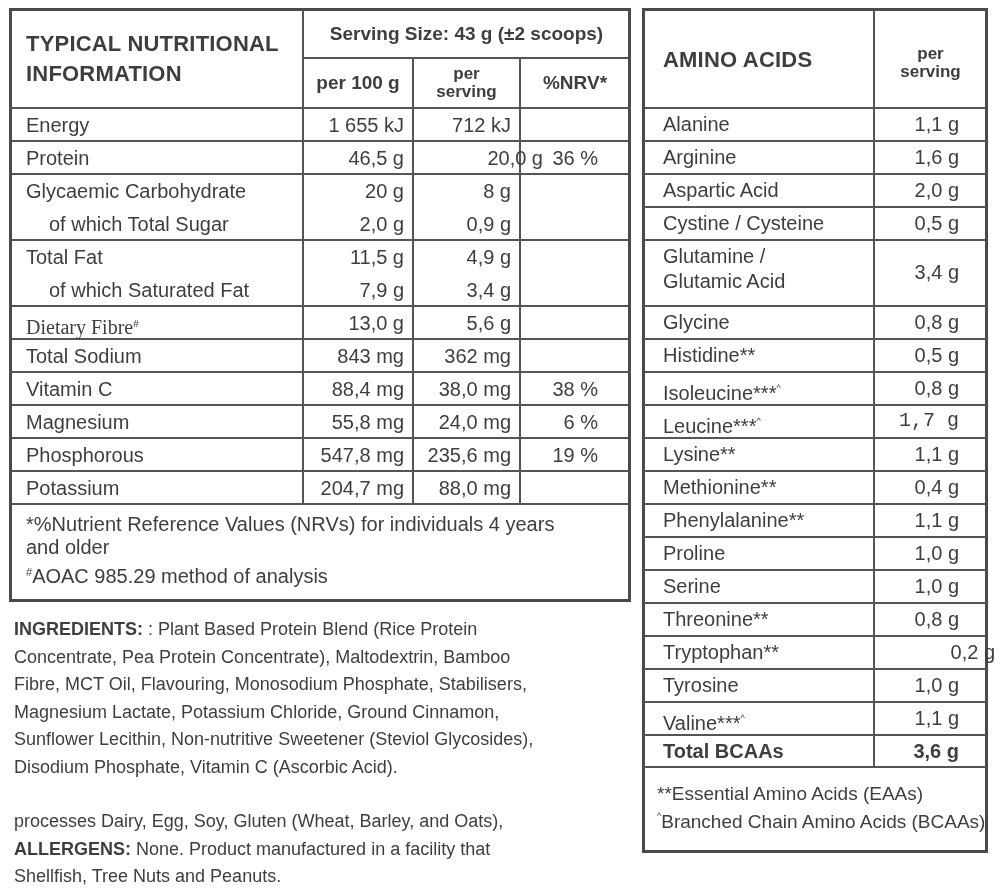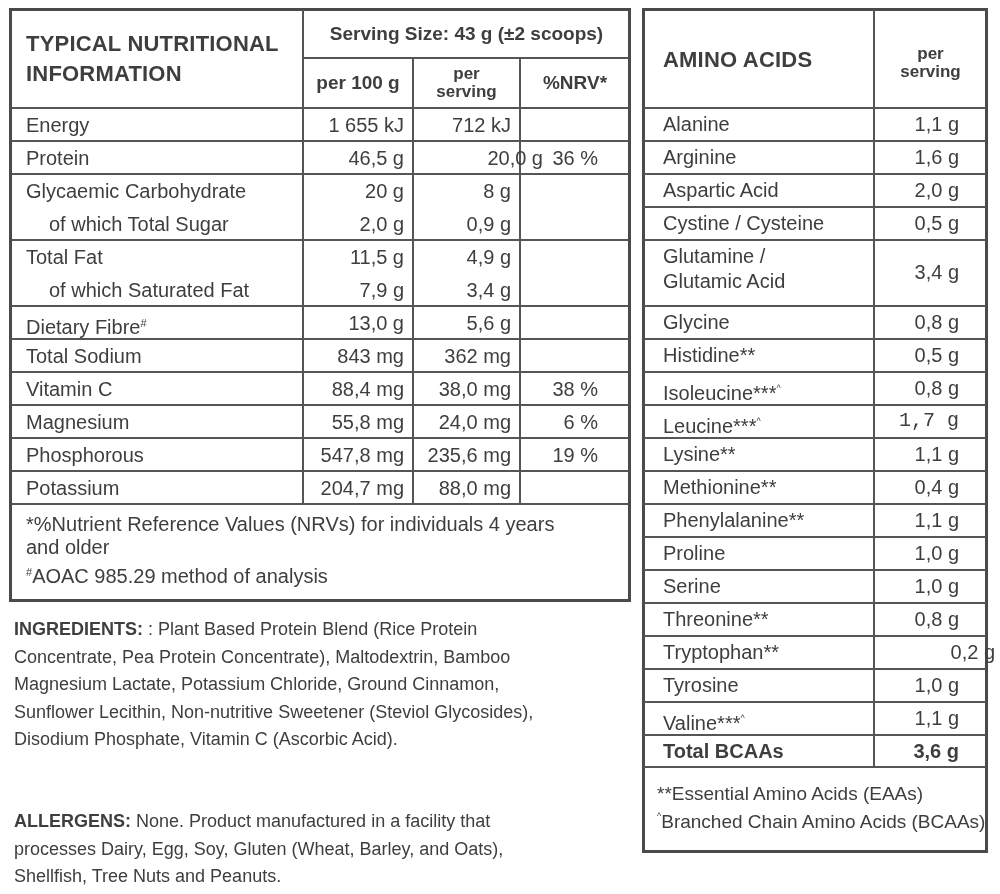--- a/index.html
+++ b/index.html
@@ -75,7 +75,7 @@
 <div class="t r" style="left:304px;top:278px;width:100px;">7,9 g</div>
 <div class="t r" style="left:414px;top:278px;width:97px;">3,4 g</div>
 
-<div class="t" style="left:26px;top:311px;"><span>Dietary Fibre</span><sup>#</sup></div>
+<div class="t" style="left:26px;top:311px;font-family:Liberation Serif, serif;"><span>Dietary Fibre</span><sup>#</sup></div>
 <div class="t r" style="left:304px;top:311px;width:100px;">13,0 g</div>
 <div class="t r" style="left:414px;top:311px;width:97px;">5,6 g</div>
 

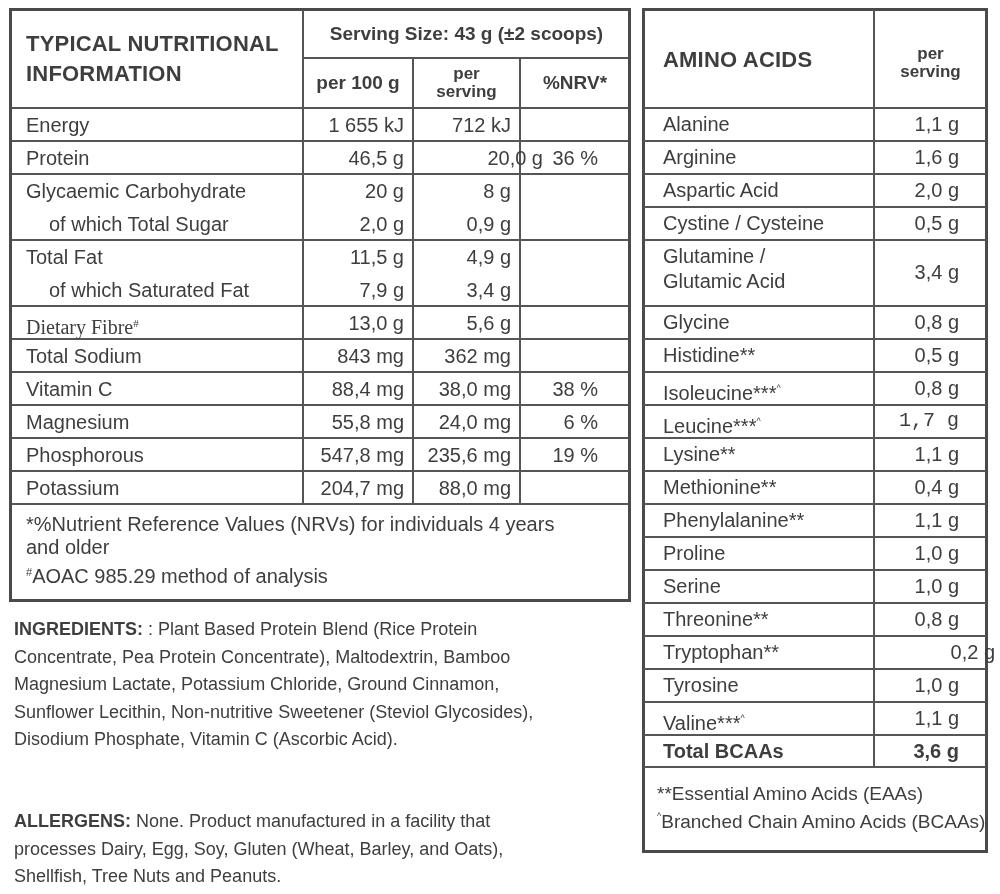--- a/index.html
+++ b/index.html
@@ -181,6 +181,7 @@
 <div class="para" style="left:14px;top:616px;width:620px;">
   <div><b>INGREDIENTS:</b> <span>: Plant Based Protein Blend (Rice Protein</span></div>
   <div>Concentrate, Pea Protein Concentrate), Maltodextrin, Bamboo</div>
+  <div>Fibre, MCT Oil, Flavouring, Monosodium Phosphate, Stabilisers,</div>
   <div>Magnesium Lactate, Potassium Chloride, Ground Cinnamon,</div>
   <div>Sunflower Lecithin, Non-nutritive Sweetener (Steviol Glycosides),</div>
   <div>Disodium Phosphate, Vitamin C (Ascorbic Acid).</div>

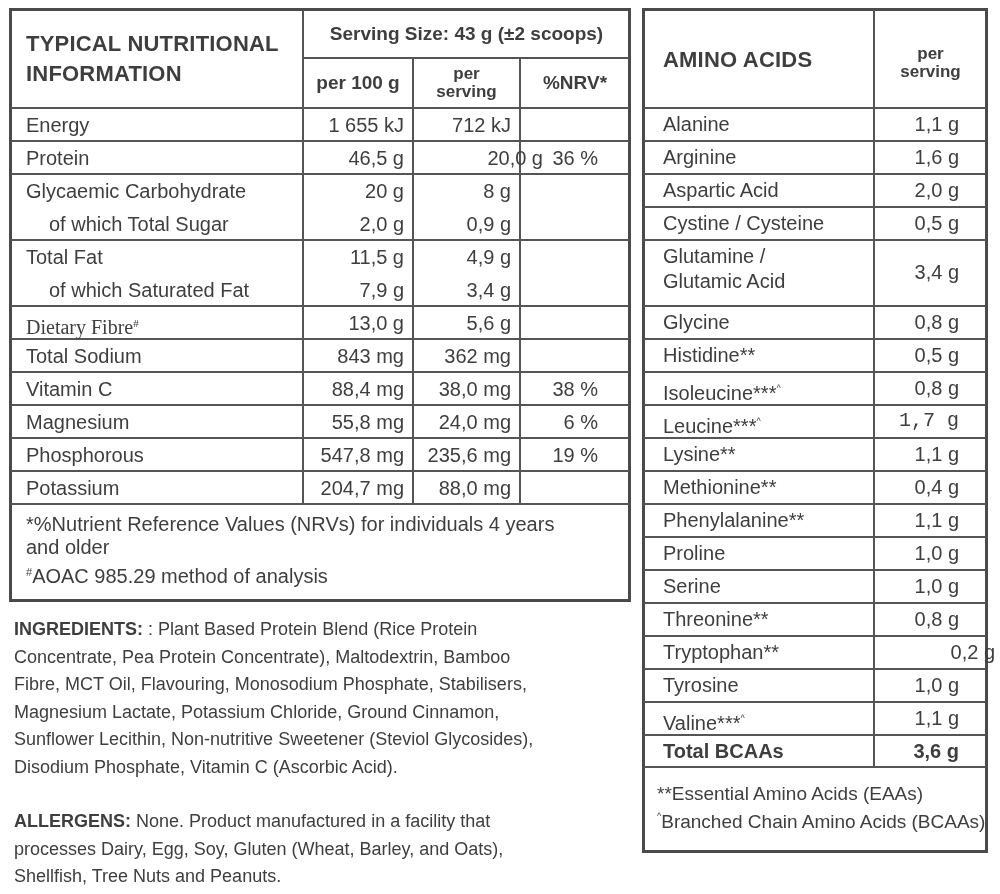--- a/index.html
+++ b/index.html
@@ -188,8 +188,8 @@
 </div>
 
 <div class="para" style="left:14px;top:808px;width:620px;">
+  <div>processes Dairy, Egg, Soy, Gluten (Wheat, Barley, and Oats),</div>
   <div><b>ALLERGENS:</b><span> None. Product manufactured in a facility that</span></div>
-  <div>processes Dairy, Egg, Soy, Gluten (Wheat, Barley, and Oats),</div>
   <div>Shellfish, Tree Nuts and Peanuts.</div>
 </div>
 

